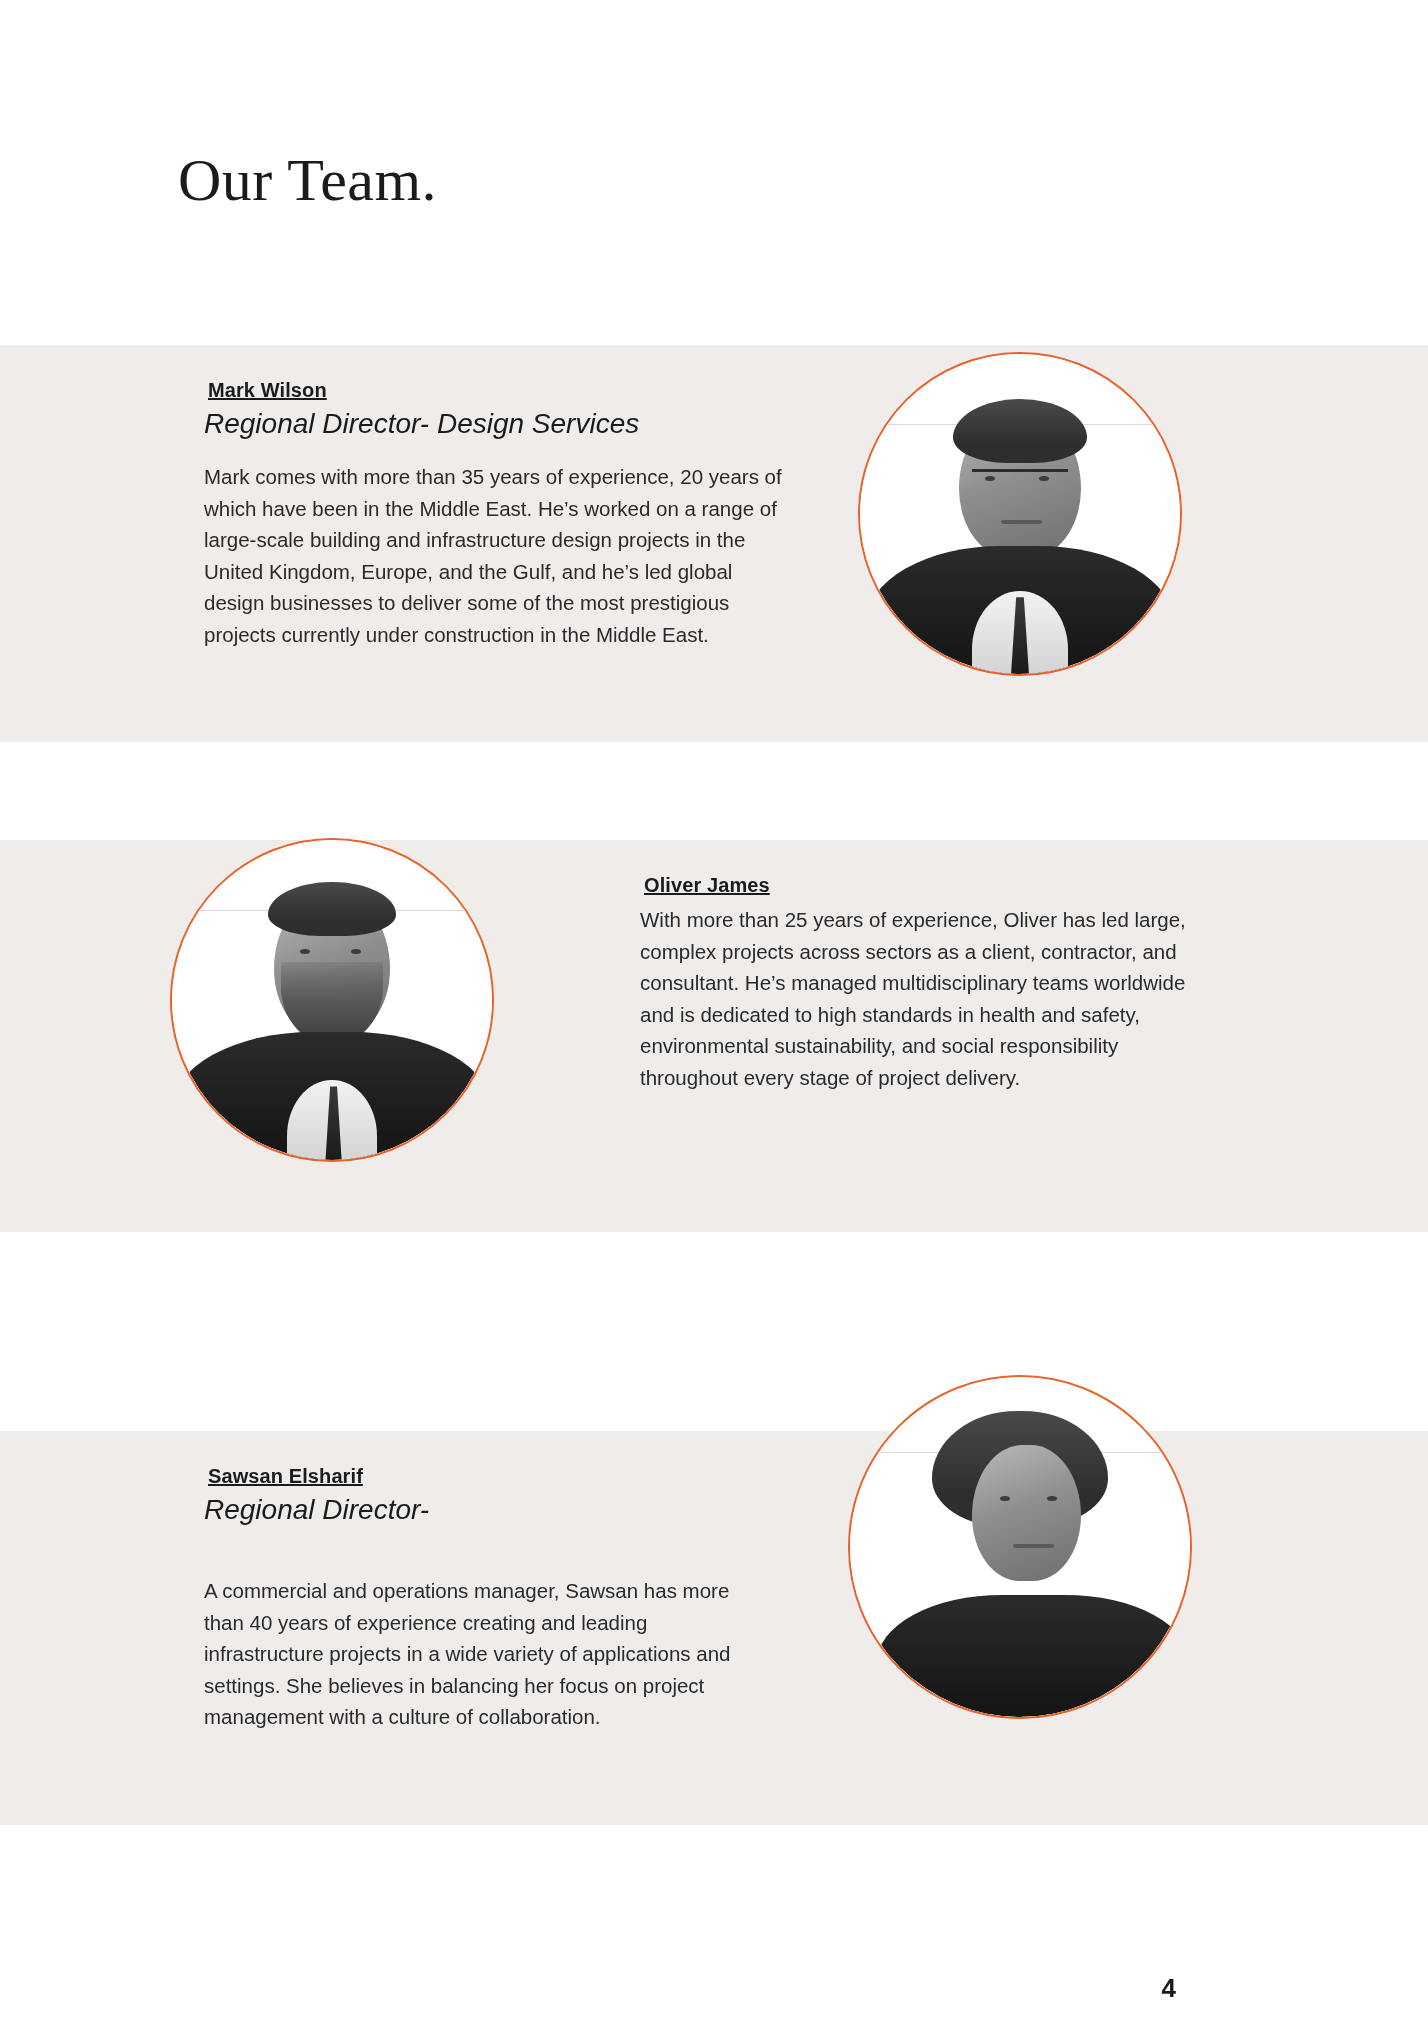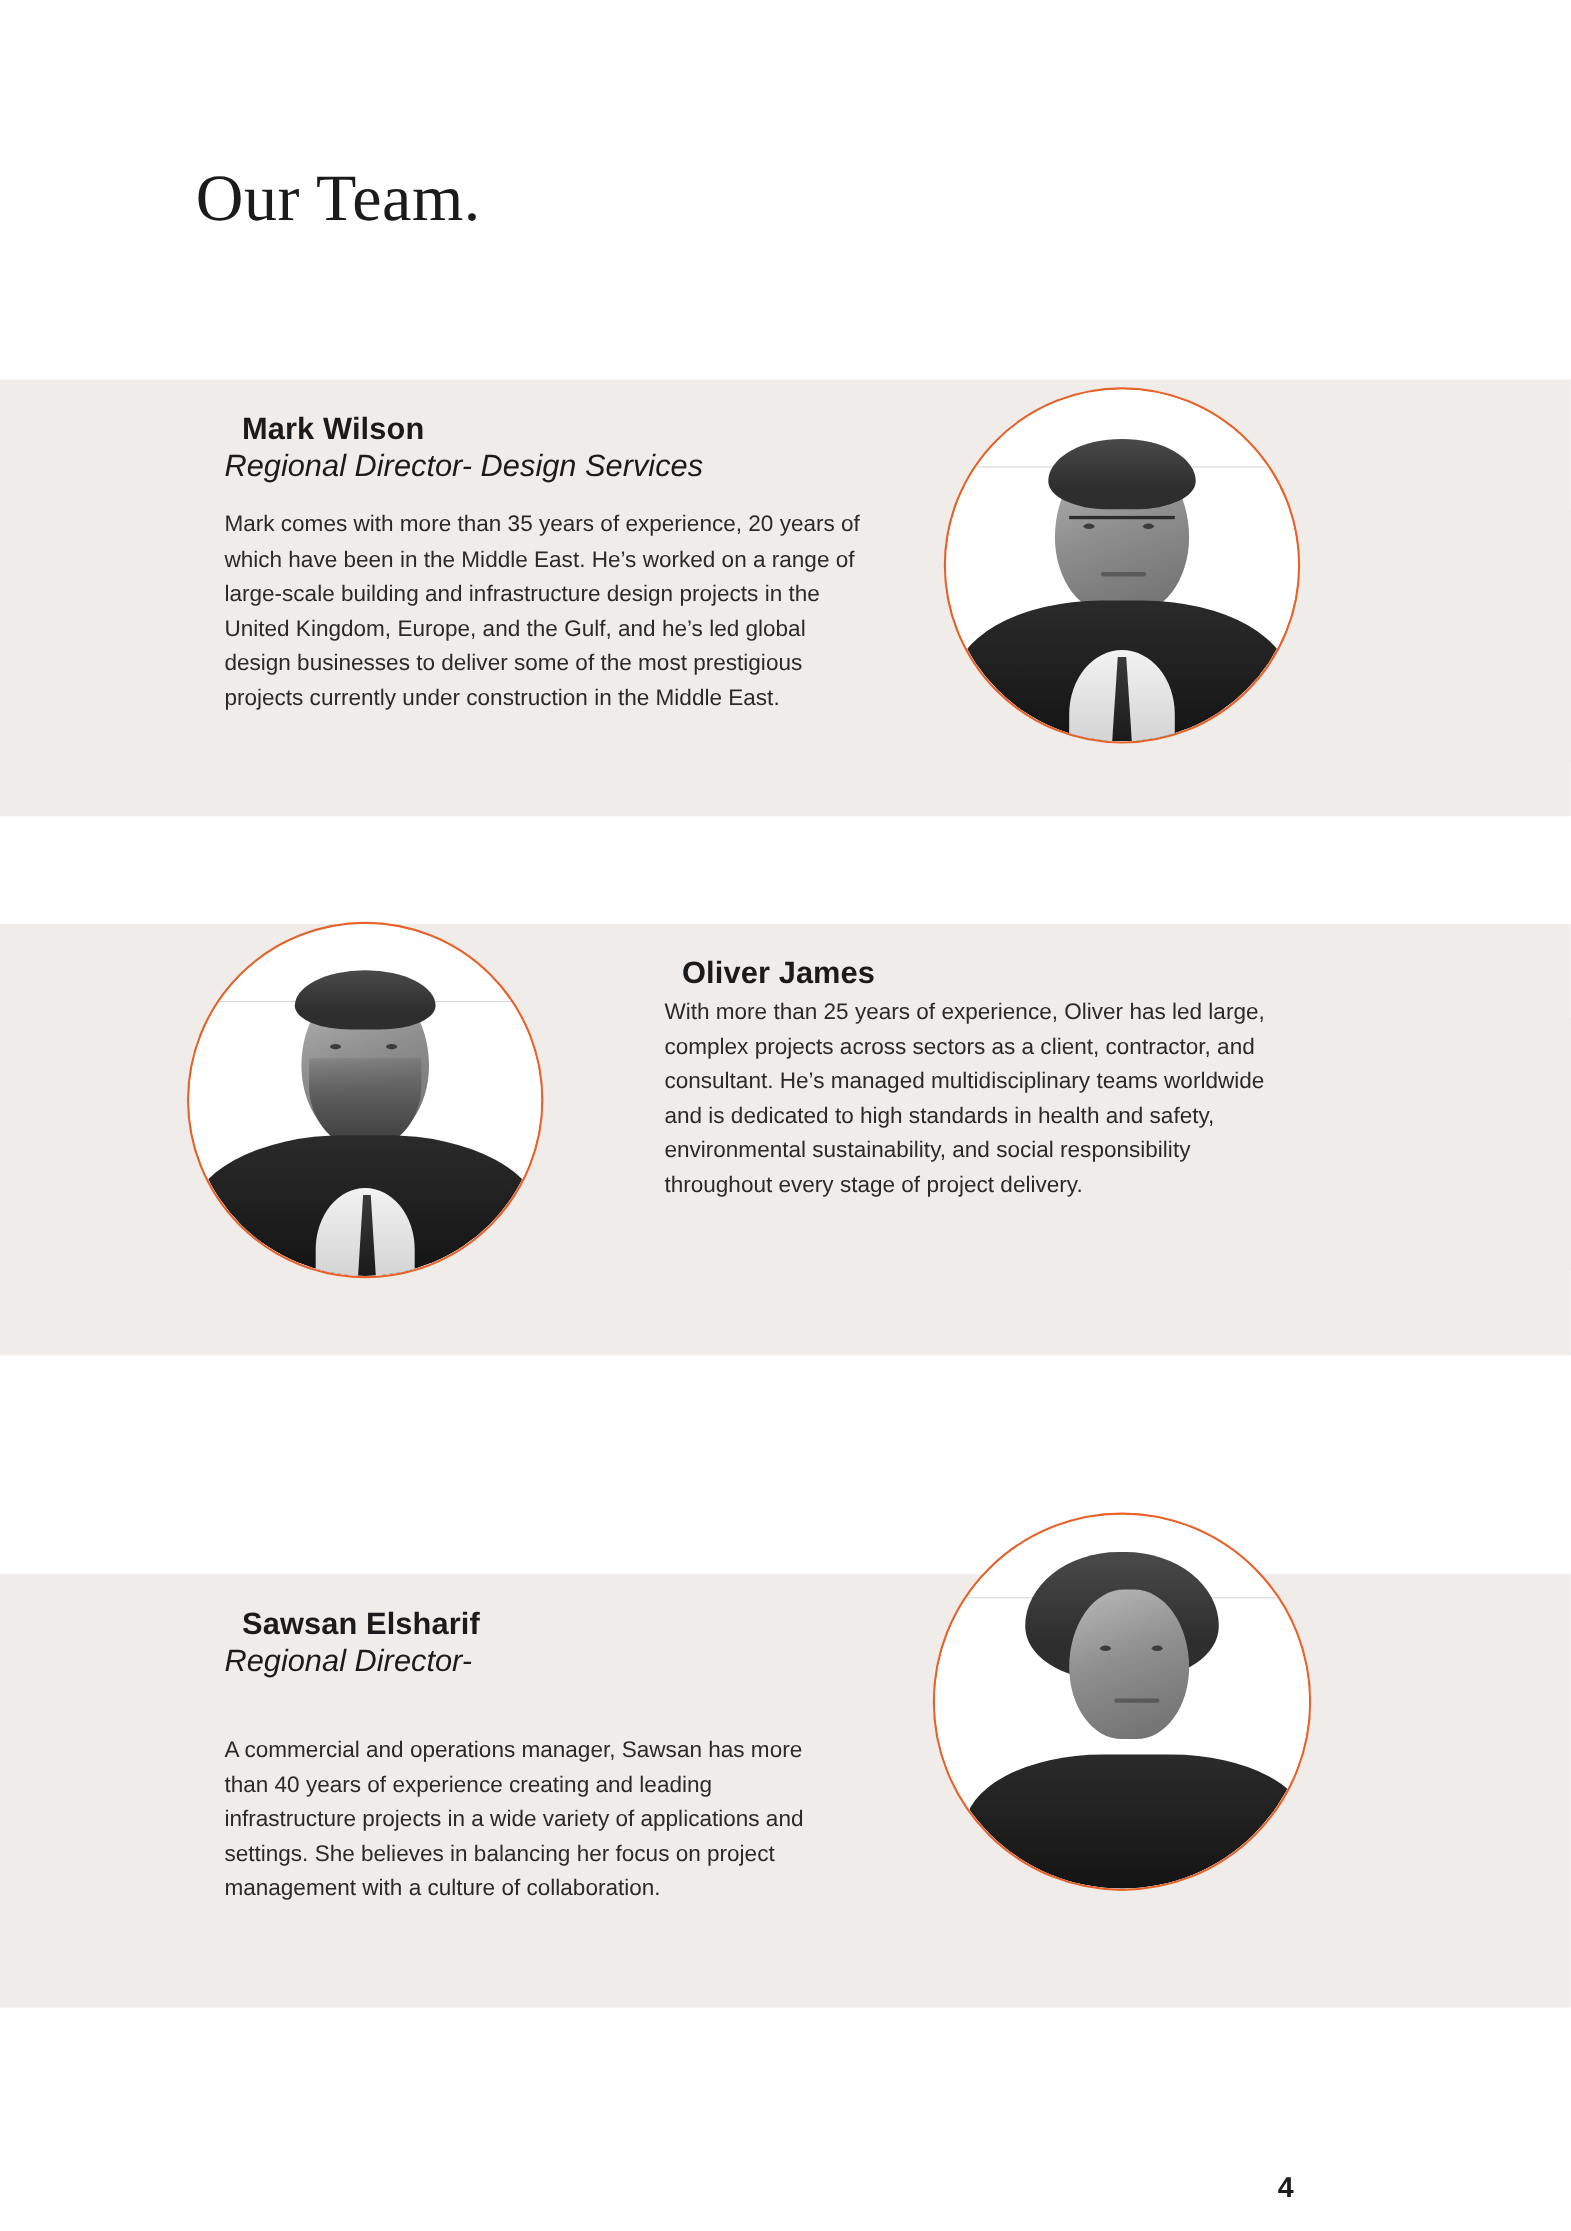--- a/index.html
+++ b/index.html
@@ -58,12 +58,13 @@
   .band-3 .text-col { left: 204px; width: 560px; padding-top: 28px; }
 
   .member-name {
-    font-size: 28px;
+    font-size: 20px;
     line-height: 34px;
     font-weight: bold;
     color: #1b1b1b;
-    margin: 0 0 2px 16px;
+    margin: 0 0 2px 4px;
     letter-spacing: 0.1px;
+    text-decoration: underline;
   }
   .member-role {
     font-size: 28px;

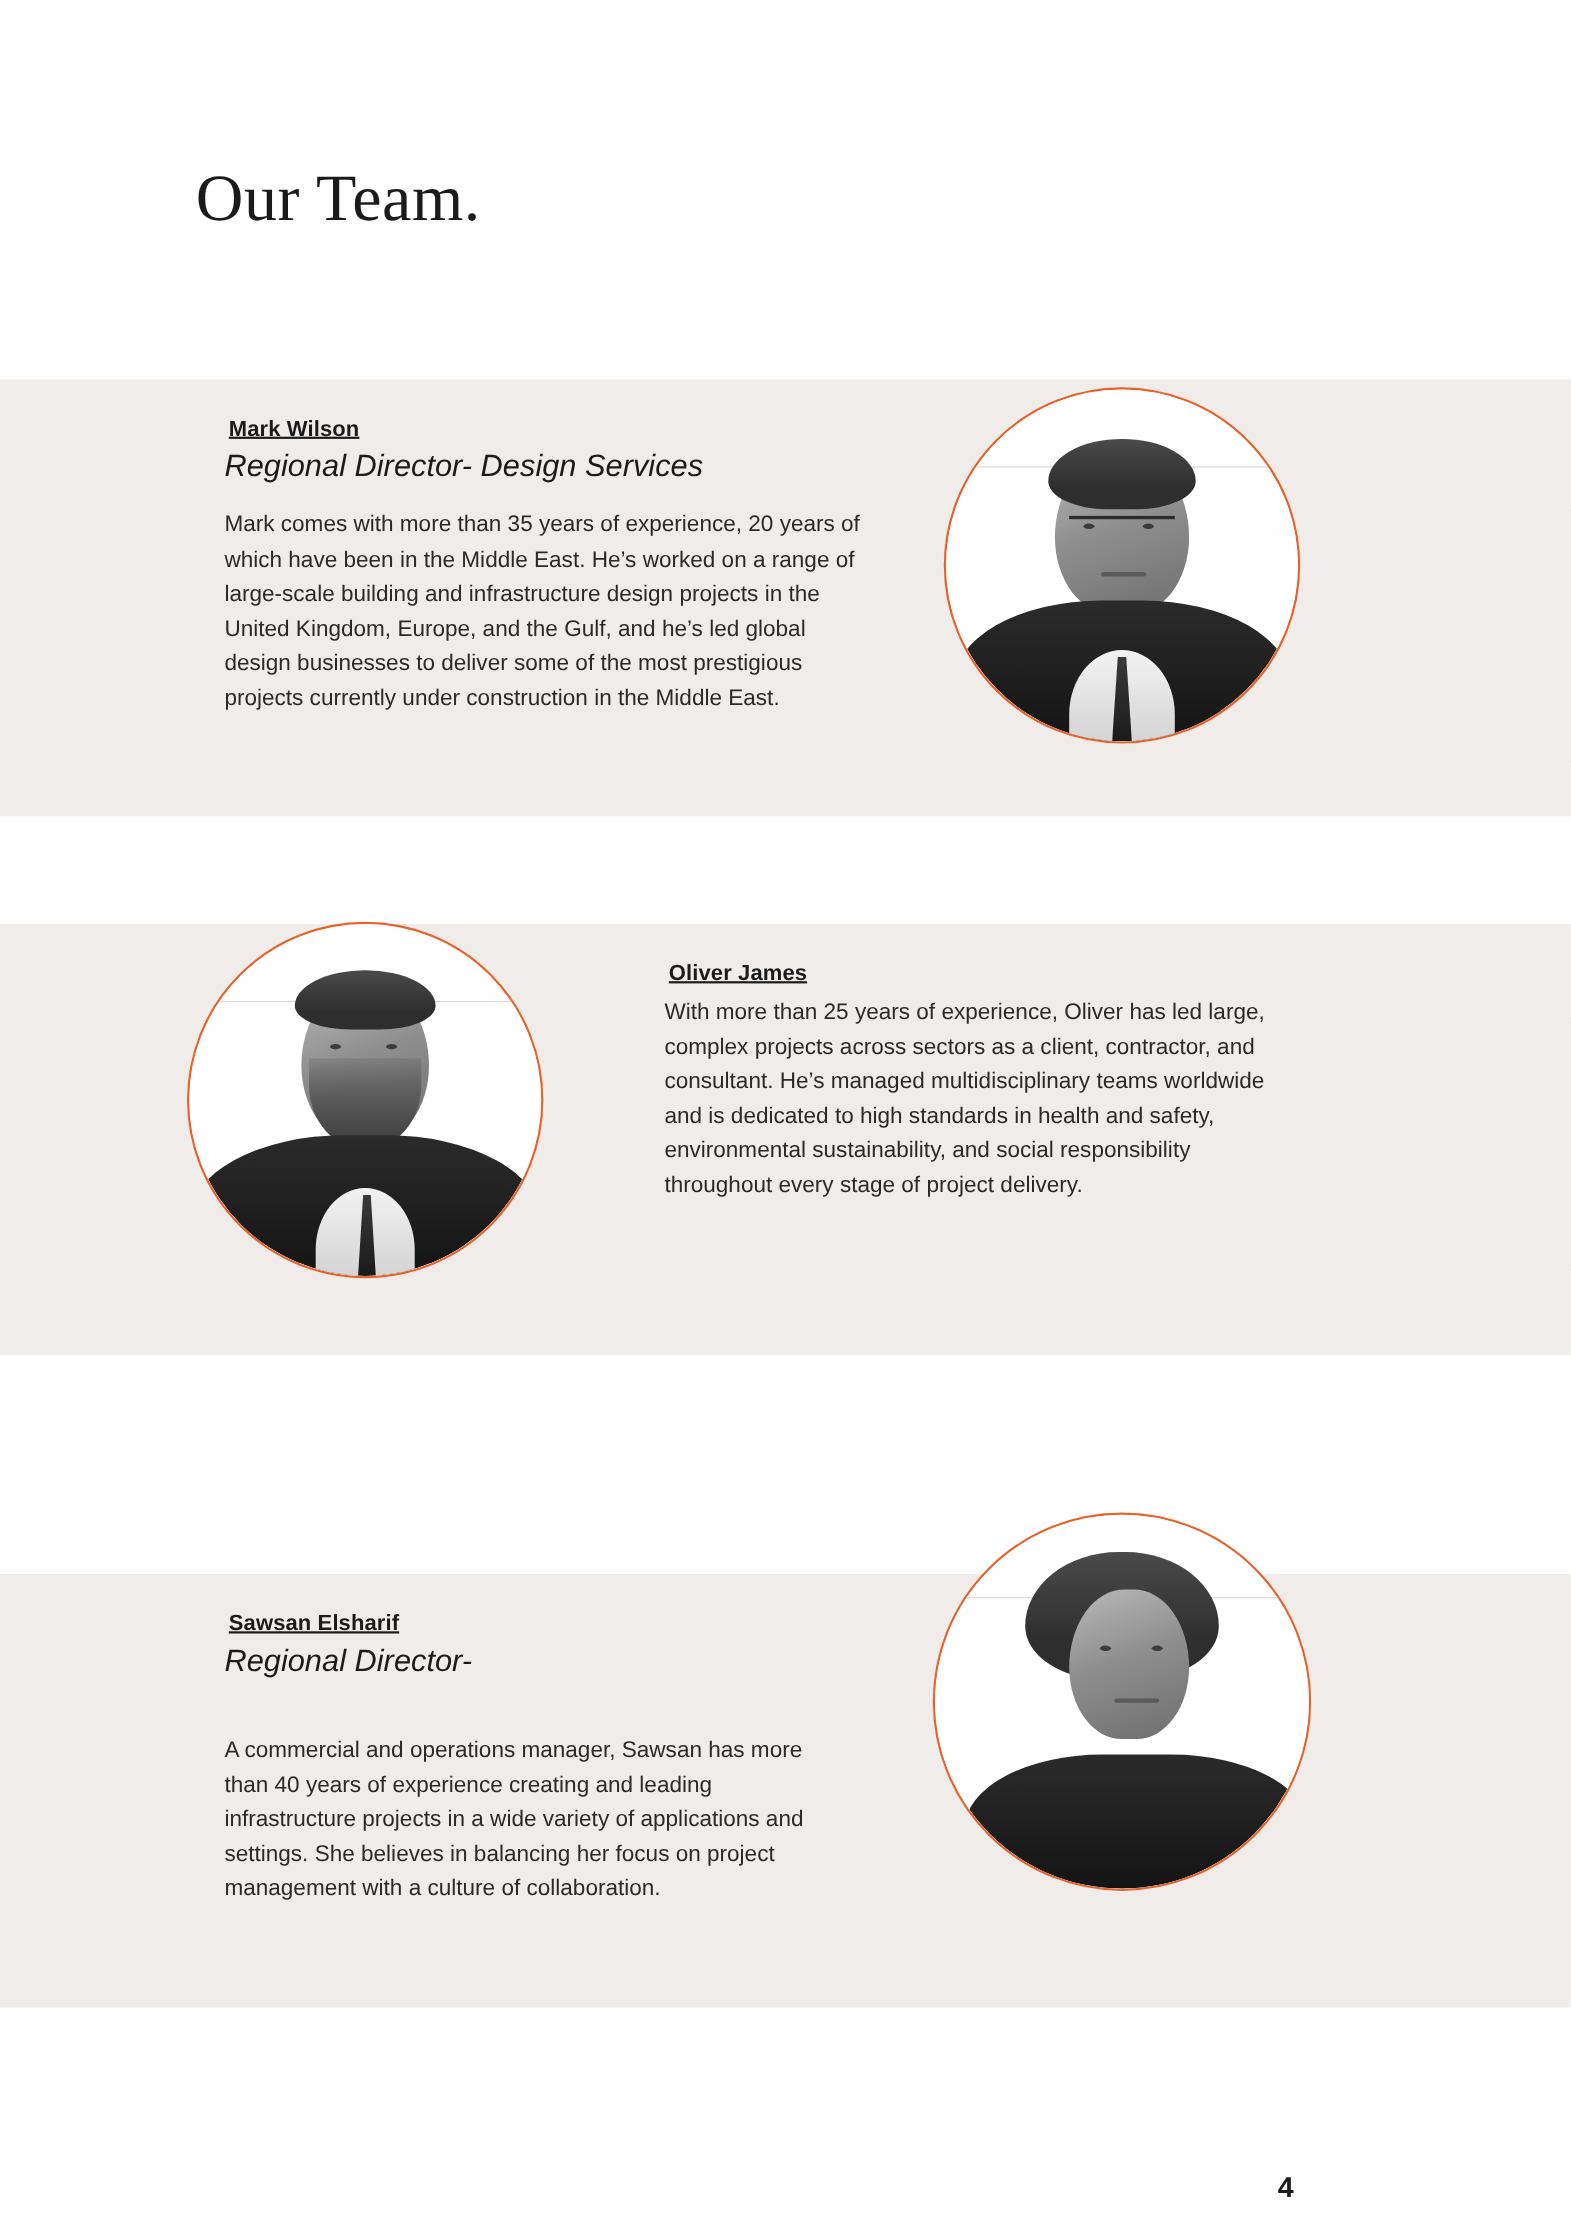--- a/index.html
+++ b/index.html
@@ -54,7 +54,7 @@
     top: 0;
   }
   .band-1 .text-col { left: 204px; width: 580px; padding-top: 28px; }
-  .band-2 .text-col { left: 604px; width: 580px; padding-top: 28px; }
+  .band-2 .text-col { left: 640px; width: 580px; padding-top: 28px; }
   .band-3 .text-col { left: 204px; width: 560px; padding-top: 28px; }
 
   .member-name {

